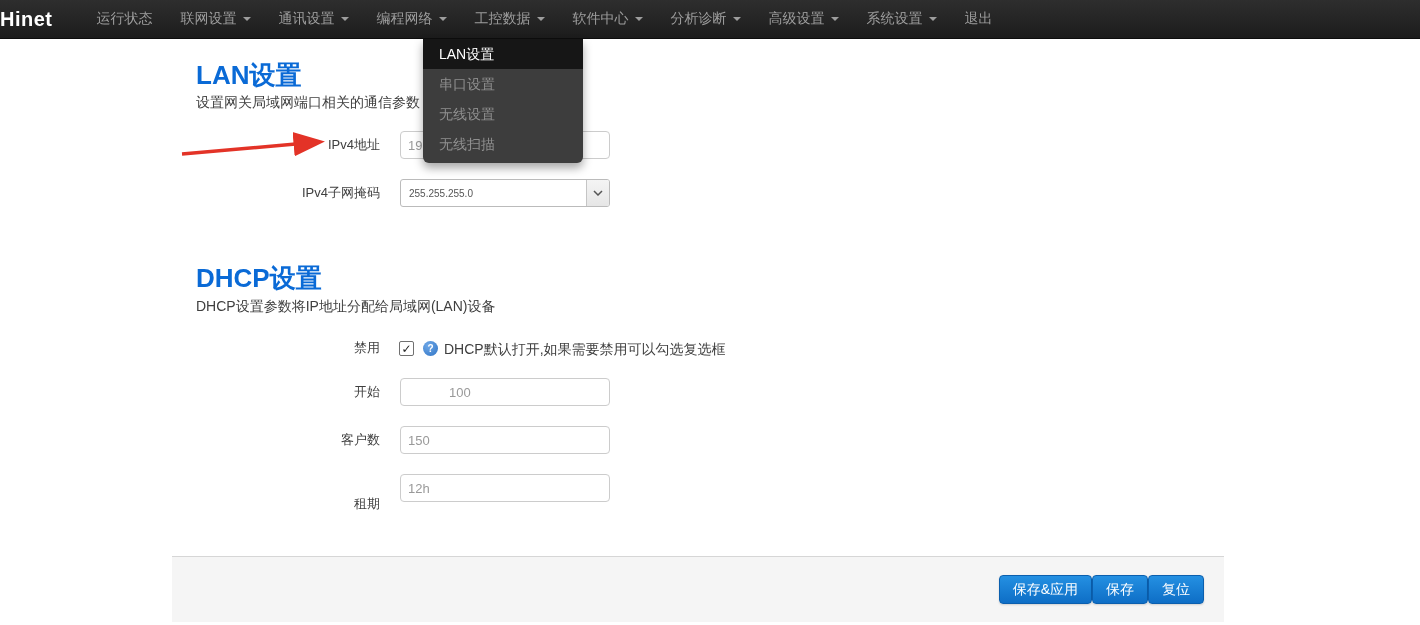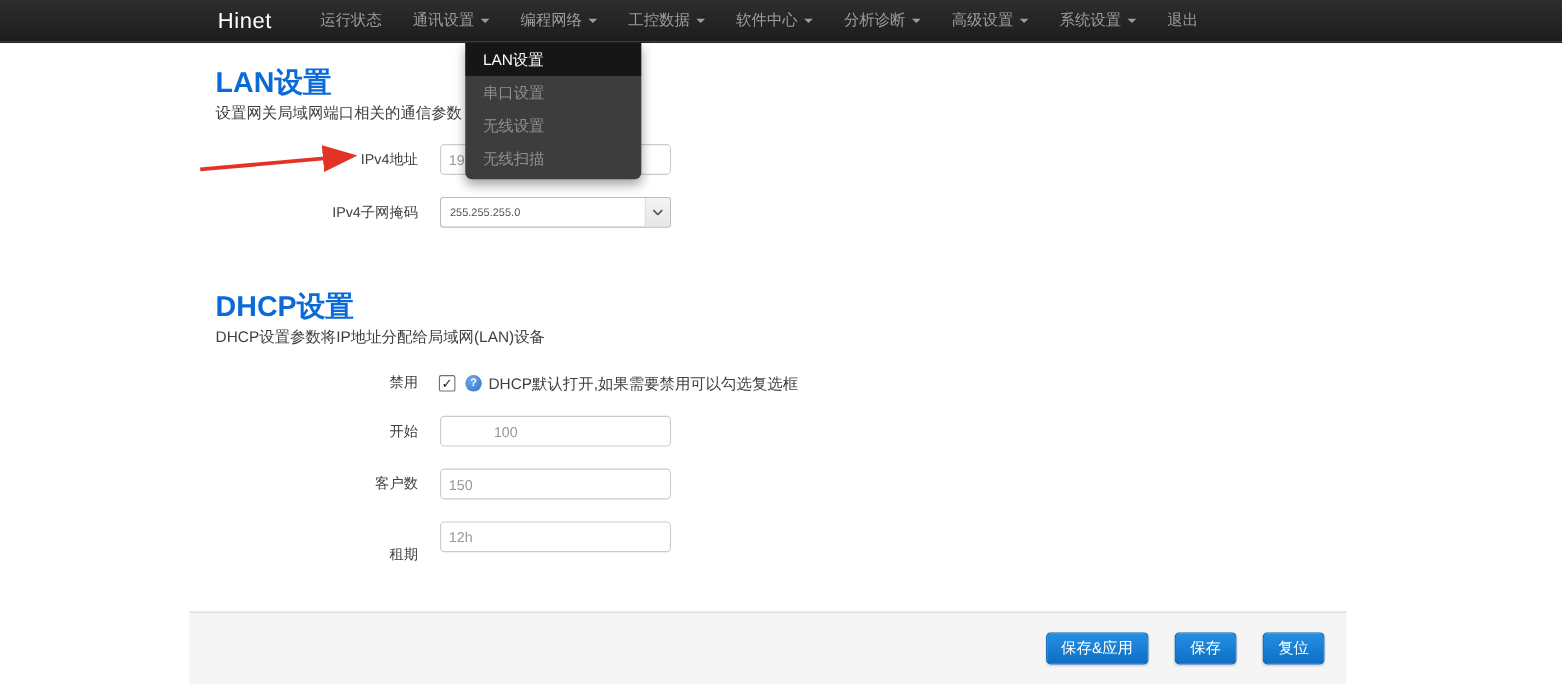--- a/index.html
+++ b/index.html
@@ -15,7 +15,7 @@
     display:flex; align-items:center; z-index:50;
   }
   .brand {
-    margin-left:198px; color:#fff; font-size:20px; font-weight:normal;
+    color:#fff; font-size:20px; font-weight:bold;
     letter-spacing:0.5px; padding-right:30px;
   }
   .nav-items { display:flex; align-items:center; height:100%; }

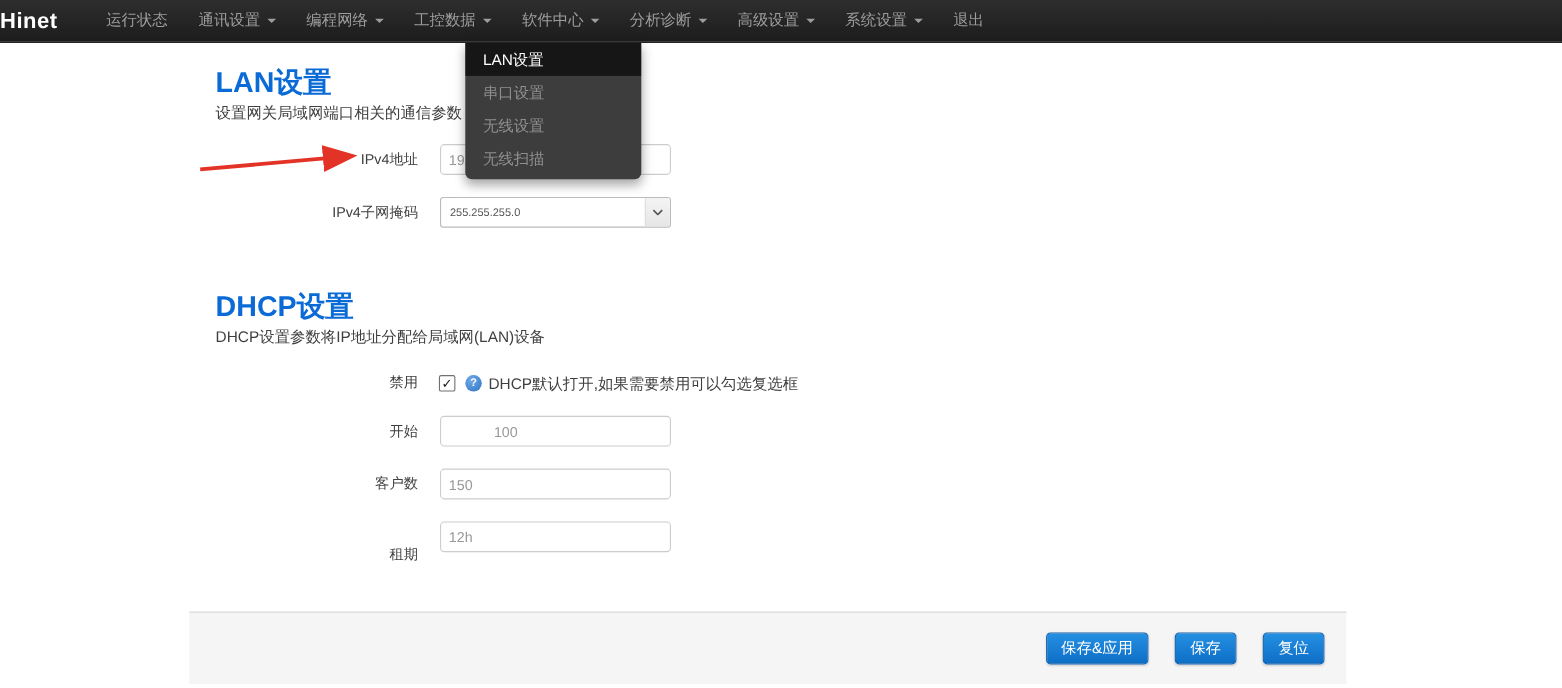--- a/index.html
+++ b/index.html
@@ -115,6 +115,10 @@
           <span>运行状态</span>
         </div>
       <div class="nav-item">
+          <span>联网设置</span>
+          <span class="caret"></span>
+        </div>
+      <div class="nav-item">
           <span>通讯设置</span>
           <span class="caret"></span>
         </div>

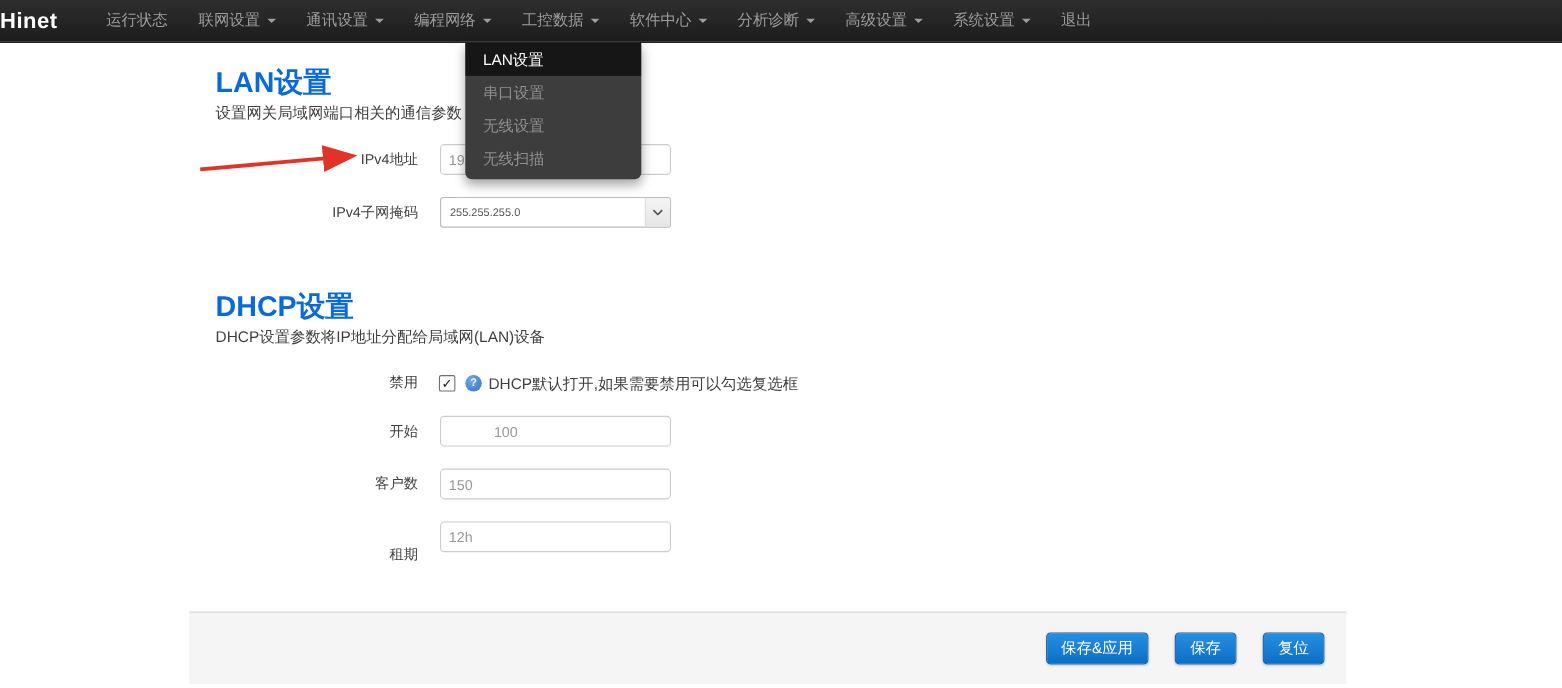--- a/index.html
+++ b/index.html
@@ -90,7 +90,7 @@
     position:absolute; left:172px; top:556px; width:1052px; height:66px;
     background:#f5f5f5; border-top:1px solid #d6d6d6;
     display:flex; align-items:center; justify-content:flex-end;
-    padding-right:20px; gap:24px;
+    padding-right:20px; gap:0;
   }
   .btn {
     height:29px; padding:0 13px; font-size:14px; color:#fff;

